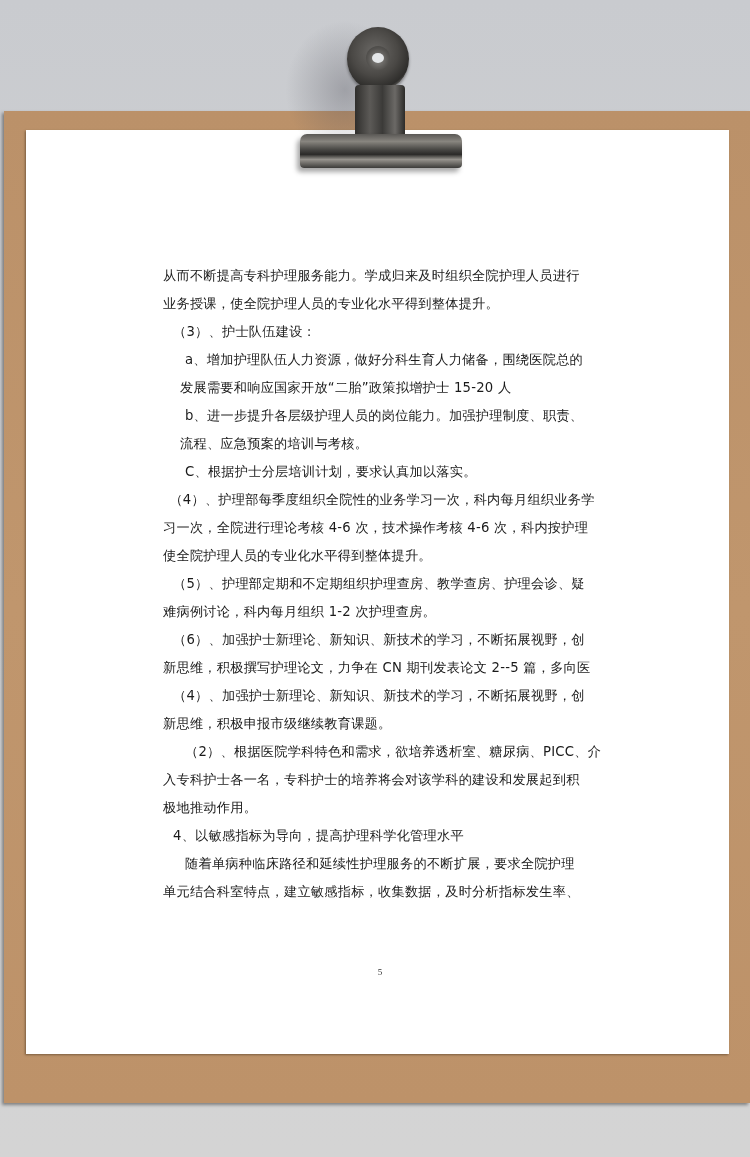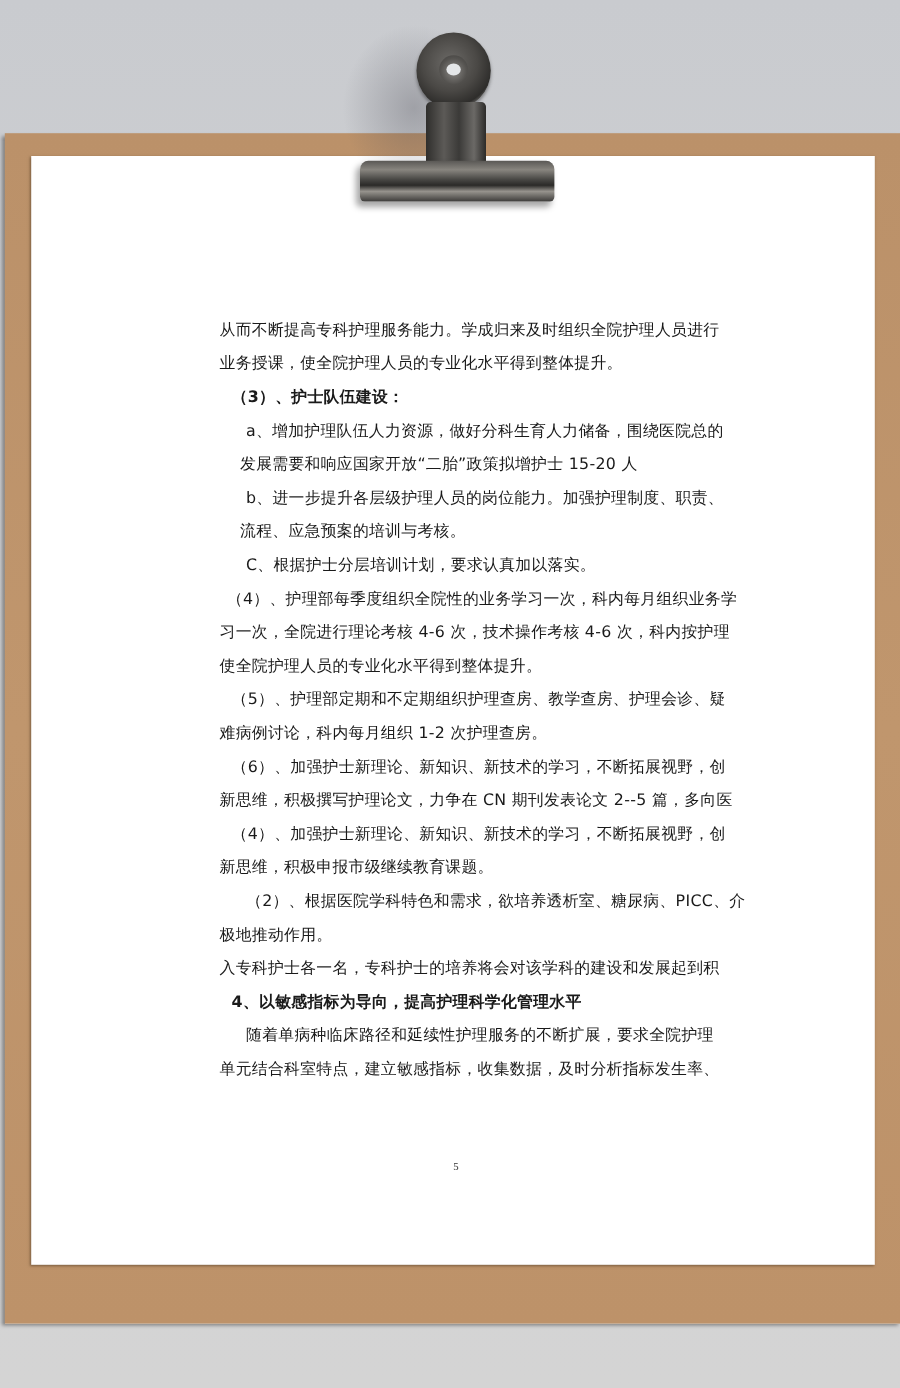--- a/index.html
+++ b/index.html
@@ -45,7 +45,6 @@
       height: 28px;
       line-height: 28px;
       white-space: nowrap;
-      margin-left: 20px;
     }
     .ind1 { padding-left: 10px; }
     .ind2 { padding-left: 17px; }

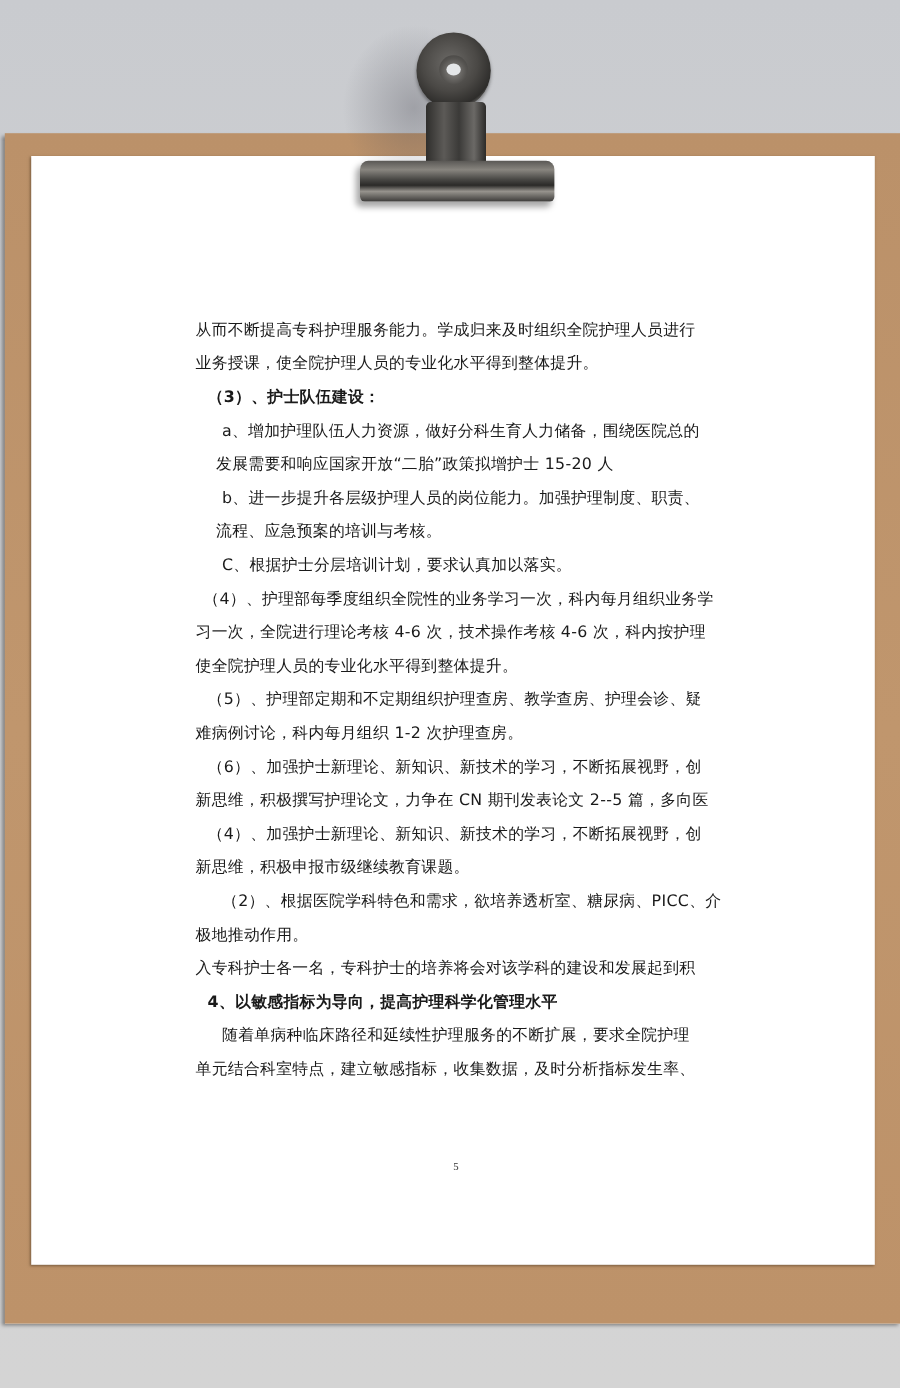--- a/index.html
+++ b/index.html
@@ -50,7 +50,7 @@
     .ind2 { padding-left: 17px; }
     .ind3 { padding-left: 22px; }
     .ind4 { padding-left: 6px; text-align: center; }
-    .bold { font-weight: bold; }
+    .bold { font-weight: normal; }
     .page-number {
       position: absolute;
       left: 370px;

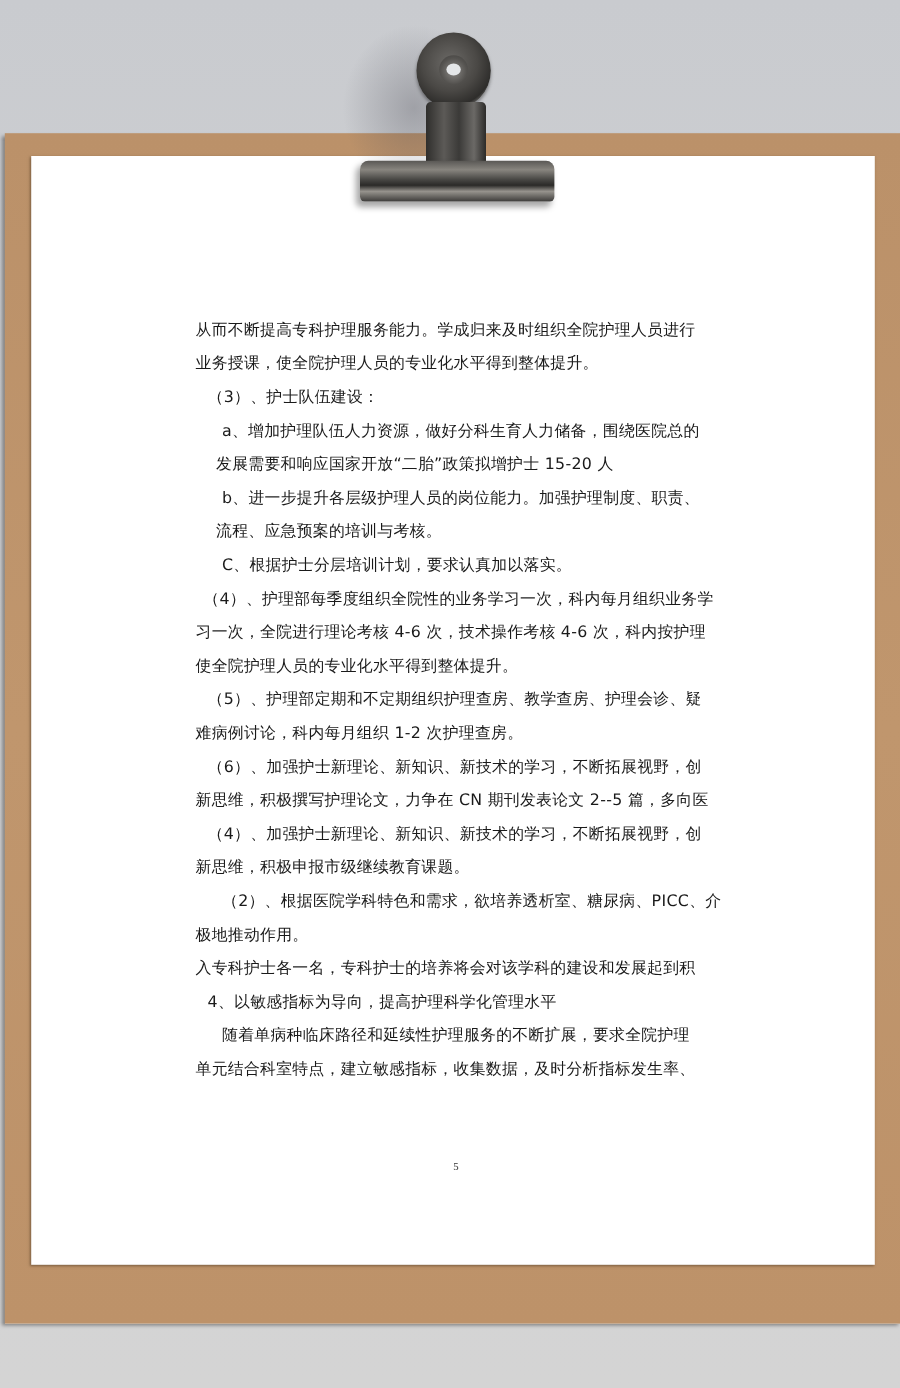--- a/index.html
+++ b/index.html
@@ -153,8 +153,8 @@
   <div class="line ind1">（4）、加强护士新理论、新知识、新技术的学习，不断拓展视野，创</div>
   <div class="line ind0">新思维，积极申报市级继续教育课题。</div>
   <div class="line ind3">（2）、根据医院学科特色和需求，欲培养透析室、糖尿病、PICC、介</div>
+  <div class="line ind0">入专科护士各一名，专科护士的培养将会对该学科的建设和发展起到积</div>
   <div class="line ind0">极地推动作用。</div>
-  <div class="line ind0">入专科护士各一名，专科护士的培养将会对该学科的建设和发展起到积</div>
   <div class="line ind1 bold">4、以敏感指标为导向，提高护理科学化管理水平</div>
   <div class="line ind3">随着单病种临床路径和延续性护理服务的不断扩展，要求全院护理</div>
   <div class="line ind0">单元结合科室特点，建立敏感指标，收集数据，及时分析指标发生率、</div>

